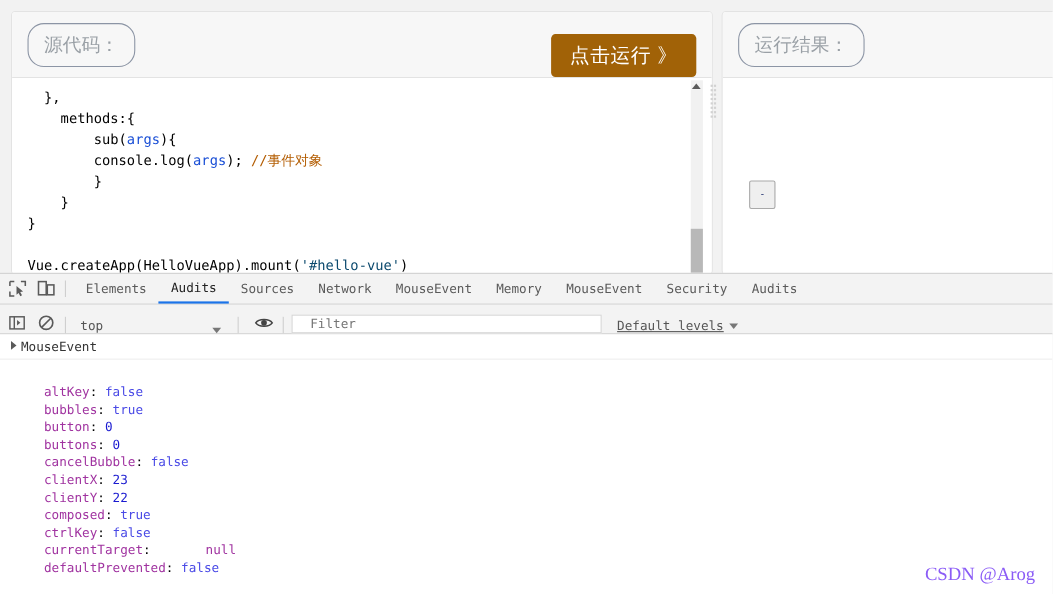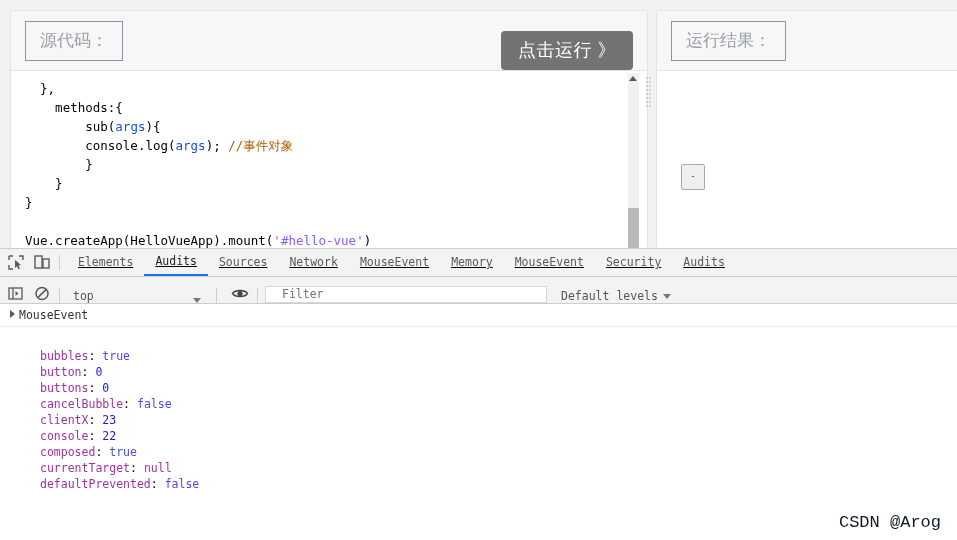--- a/index.html
+++ b/index.html
@@ -51,7 +51,7 @@
     line-height: 38px;
     padding: 0 14px;
     border: 1px solid #8c95a5;
-    border-radius: 0;
+    border-radius: 15px;
     color: #9aa0a6;
     font-size: 17px;
     background: transparent;

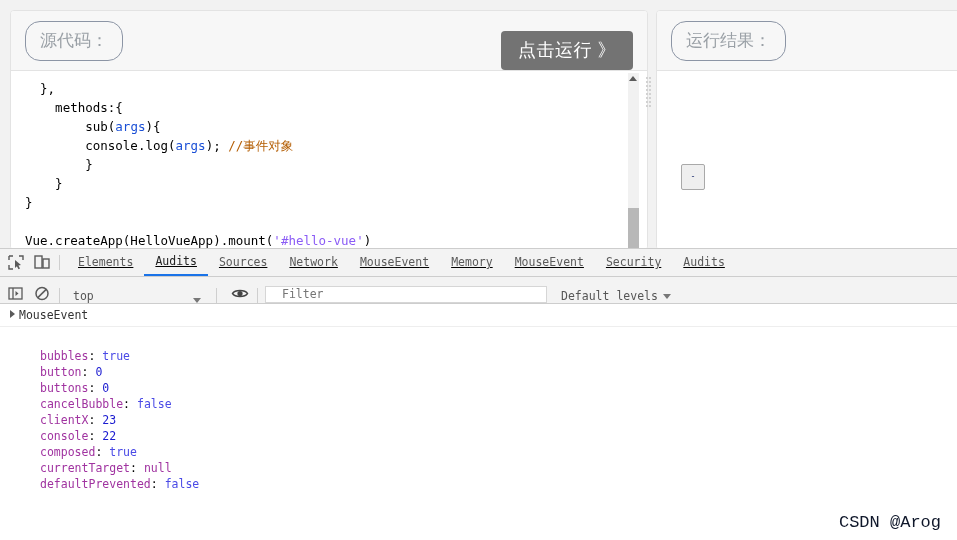--- a/index.html
+++ b/index.html
@@ -64,7 +64,7 @@
     height: 39px;
     line-height: 39px;
     padding: 0 17px;
-    background: #737373;
+    background: #a16207;
     color: #ffffff;
     font-size: 18px;
     border: none;

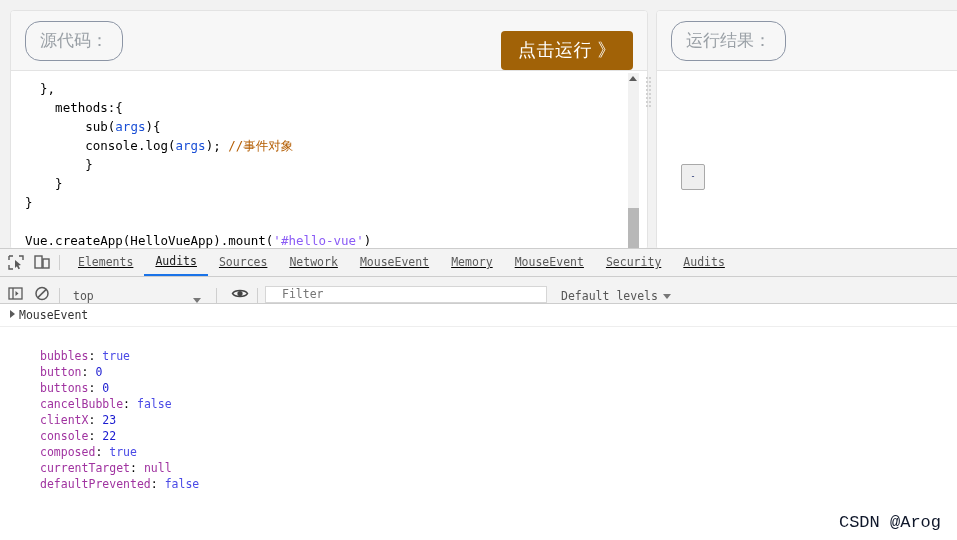--- a/index.html
+++ b/index.html
@@ -94,7 +94,7 @@
   }
   .tok-var  { color: #1a4fd6; text-align: center; }
   .tok-cmt  { color: #b35c00; }
-  .tok-str  { color: #8b5cf6; }
+  .tok-str  { color: #0c4a6e; }
 
   
   .vscroll {

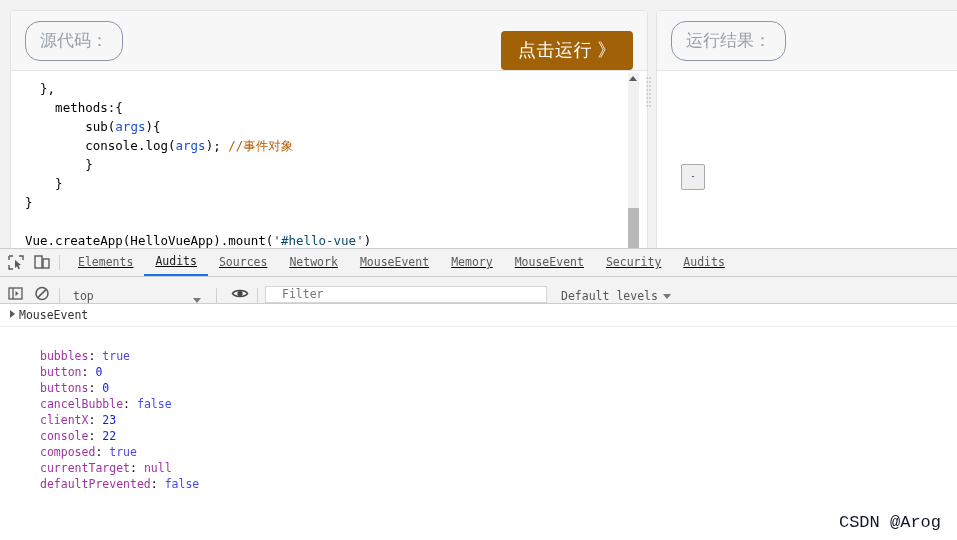--- a/index.html
+++ b/index.html
@@ -165,7 +165,6 @@
     border-bottom: 1px solid #cdcdcd;
     display: flex;
     align-items: center;
-    text-decoration: underline;
   }
   .dt-icon {
     width: 20px; height: 19px;

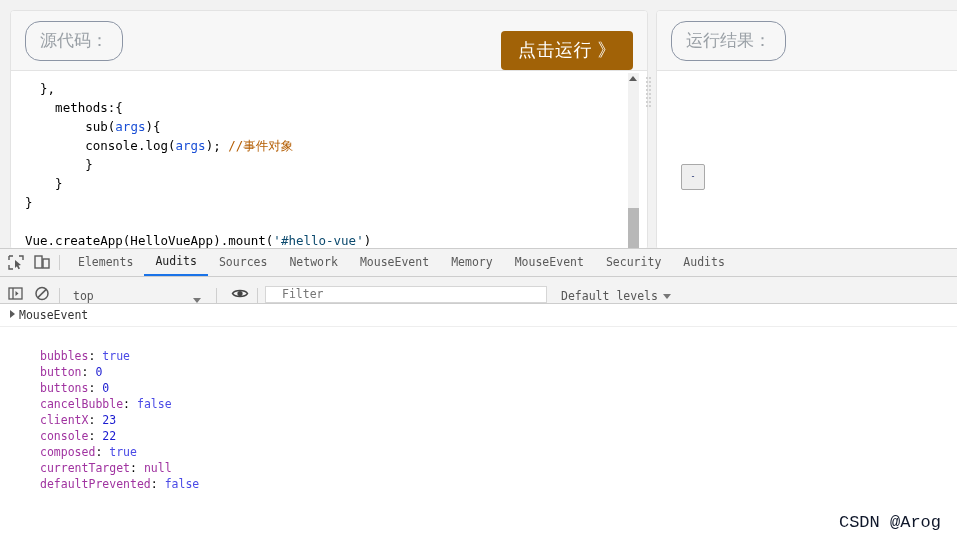--- a/index.html
+++ b/index.html
@@ -235,6 +235,7 @@
     align-items: center;
     gap: 5px;
     cursor: pointer;
+    text-decoration: underline;
   }
 
   .console-body {

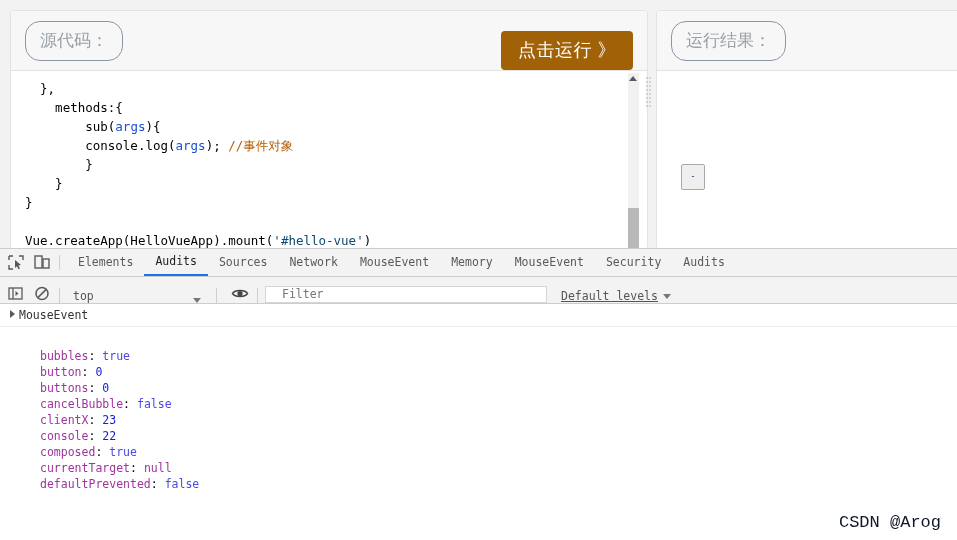--- a/index.html
+++ b/index.html
@@ -429,6 +429,7 @@
         <span class="tri tri-right"></span><span>MouseEvent</span>
       </div>
       <div class="prop-list" id="prop-list">
+          <div class="prop-row"><span class="k">altKey</span>: <span class="v-bool">false</span></div>
           <div class="prop-row"><span class="k">bubbles</span>: <span class="v-bool">true</span></div>
           <div class="prop-row"><span class="k">button</span>: <span class="v-num">0</span></div>
           <div class="prop-row"><span class="k">buttons</span>: <span class="v-num">0</span></div>

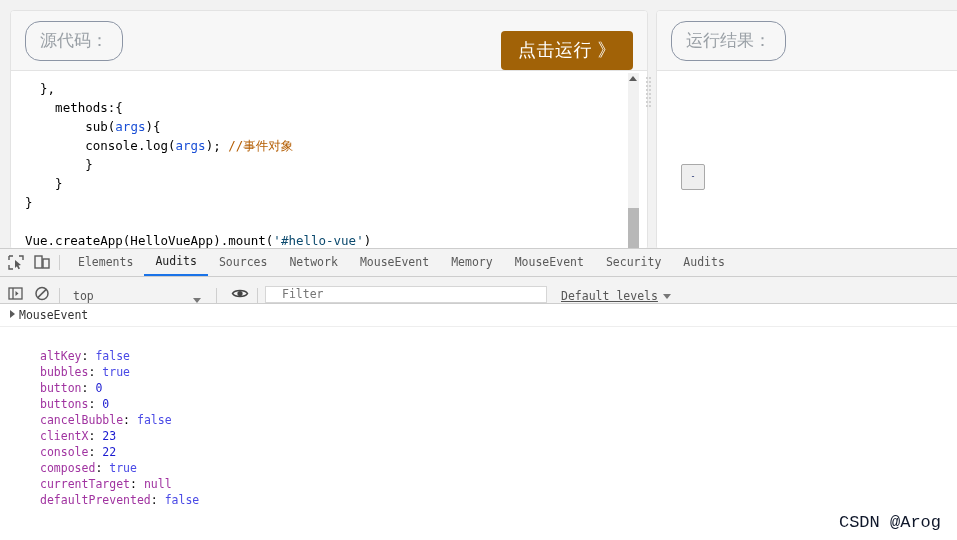--- a/index.html
+++ b/index.html
@@ -435,7 +435,7 @@
           <div class="prop-row"><span class="k">buttons</span>: <span class="v-num">0</span></div>
           <div class="prop-row"><span class="k">cancelBubble</span>: <span class="v-bool">false</span></div>
           <div class="prop-row"><span class="k">clientX</span>: <span class="v-num">23</span></div>
-          <div class="prop-row"><span class="k">console</span>: <span class="v-num">22</span></div>
+          <div class="prop-row"><span class="k">clientY</span>: <span class="v-num">22</span></div>
           <div class="prop-row"><span class="k">composed</span>: <span class="v-bool">true</span></div>
           <div class="prop-row"><span class="k">currentTarget</span>: <span class="v-null">null</span></div>
           <div class="prop-row"><span class="k">defaultPrevented</span>: <span class="v-bool">false</span></div>

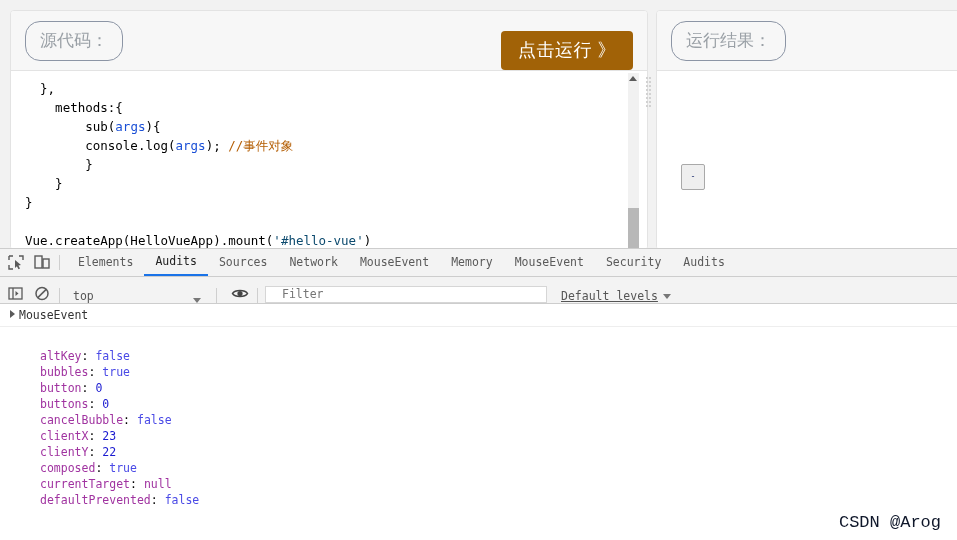--- a/index.html
+++ b/index.html
@@ -437,6 +437,7 @@
           <div class="prop-row"><span class="k">clientX</span>: <span class="v-num">23</span></div>
           <div class="prop-row"><span class="k">clientY</span>: <span class="v-num">22</span></div>
           <div class="prop-row"><span class="k">composed</span>: <span class="v-bool">true</span></div>
+          <div class="prop-row"><span class="k">ctrlKey</span>: <span class="v-bool">false</span></div>
           <div class="prop-row"><span class="k">currentTarget</span>: <span class="v-null">null</span></div>
           <div class="prop-row"><span class="k">defaultPrevented</span>: <span class="v-bool">false</span></div>
         </div>

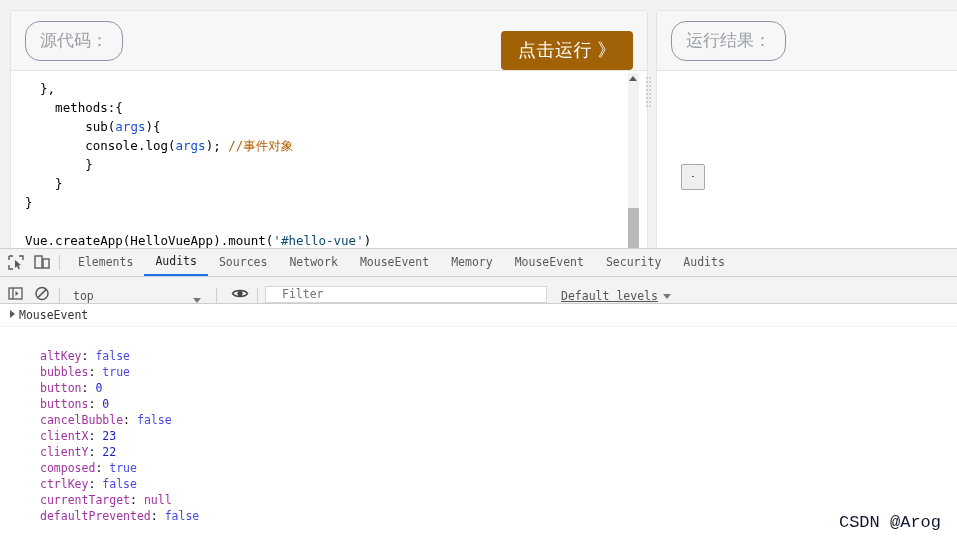--- a/index.html
+++ b/index.html
@@ -298,7 +298,7 @@
   .k { color: #a033a0; }
   .v-bool { color: #4a4ae6; }
   .v-num  { color: #1a1ad0; }
-  .v-null { color: #a033a0; }
+  .v-null { color: #a033a0; margin-left: 43px; }
 
   .watermark {
     position: absolute;

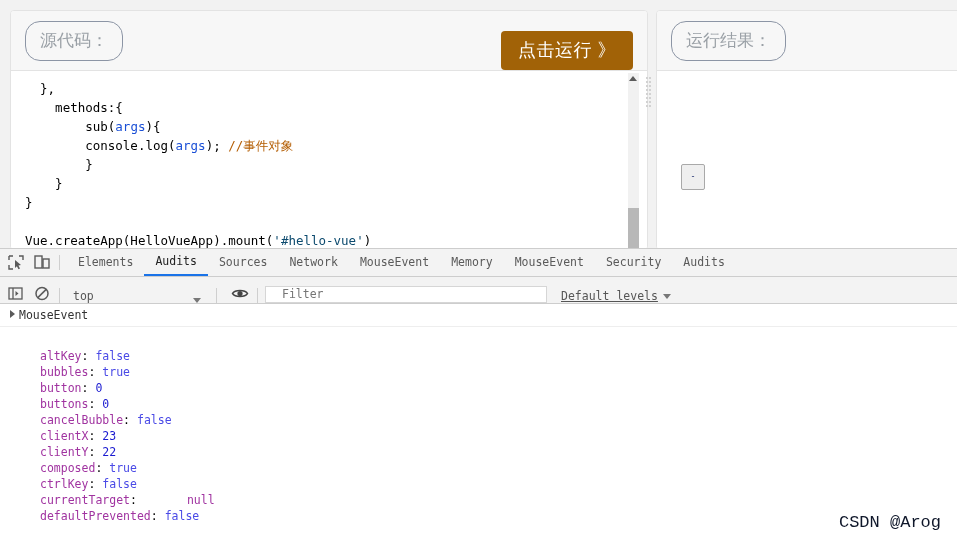--- a/index.html
+++ b/index.html
@@ -303,9 +303,9 @@
   .watermark {
     position: absolute;
     right: 16px; bottom: 8px;
-    color: #0f172a;
+    color: #8b5cf6;
     font-size: 17px;
-    font-family: Liberation Mono, monospace;
+    font-family: Liberation Serif, serif;
     z-index: 30;
     user-select: none;
   }

